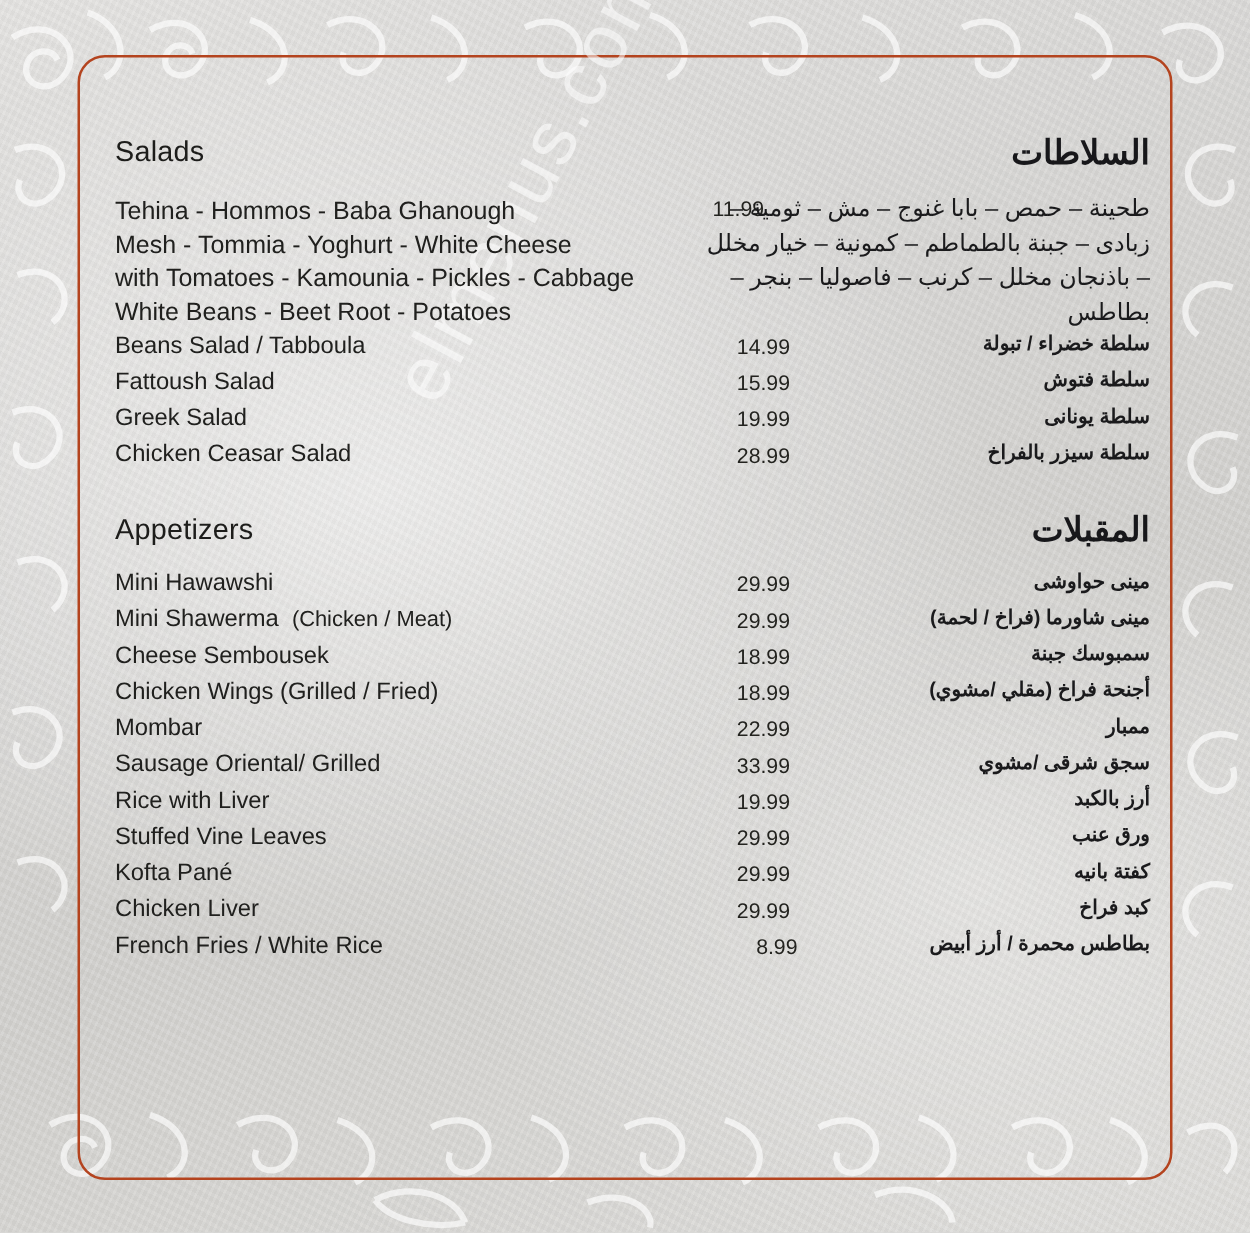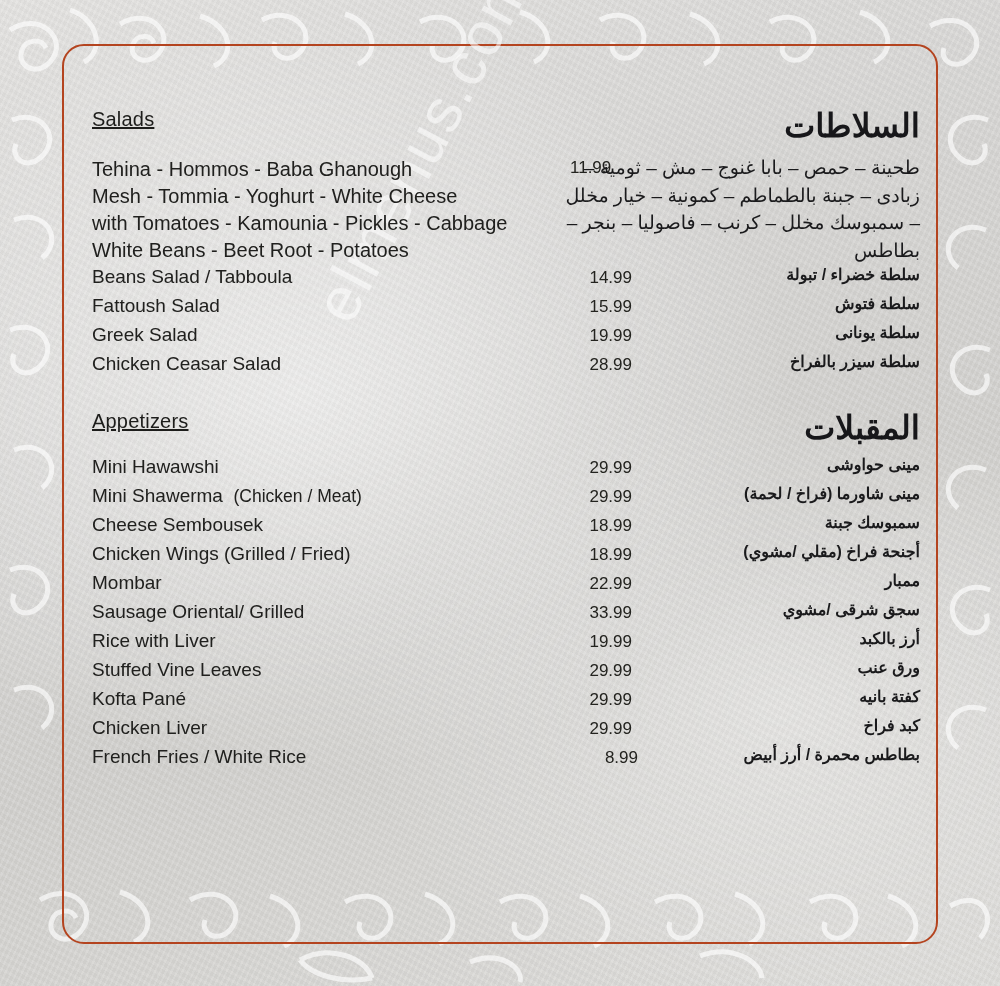--- a/index.html
+++ b/index.html
@@ -76,10 +76,9 @@
     position: absolute;
     left: 0;
     top: 0;
-    font-size: 20px;
+    font-size: 23px;
     color: #1d1d1b;
     letter-spacing: 0.2px;
-    text-decoration: underline;
   }
   .sec-title-ar {
     position: absolute;

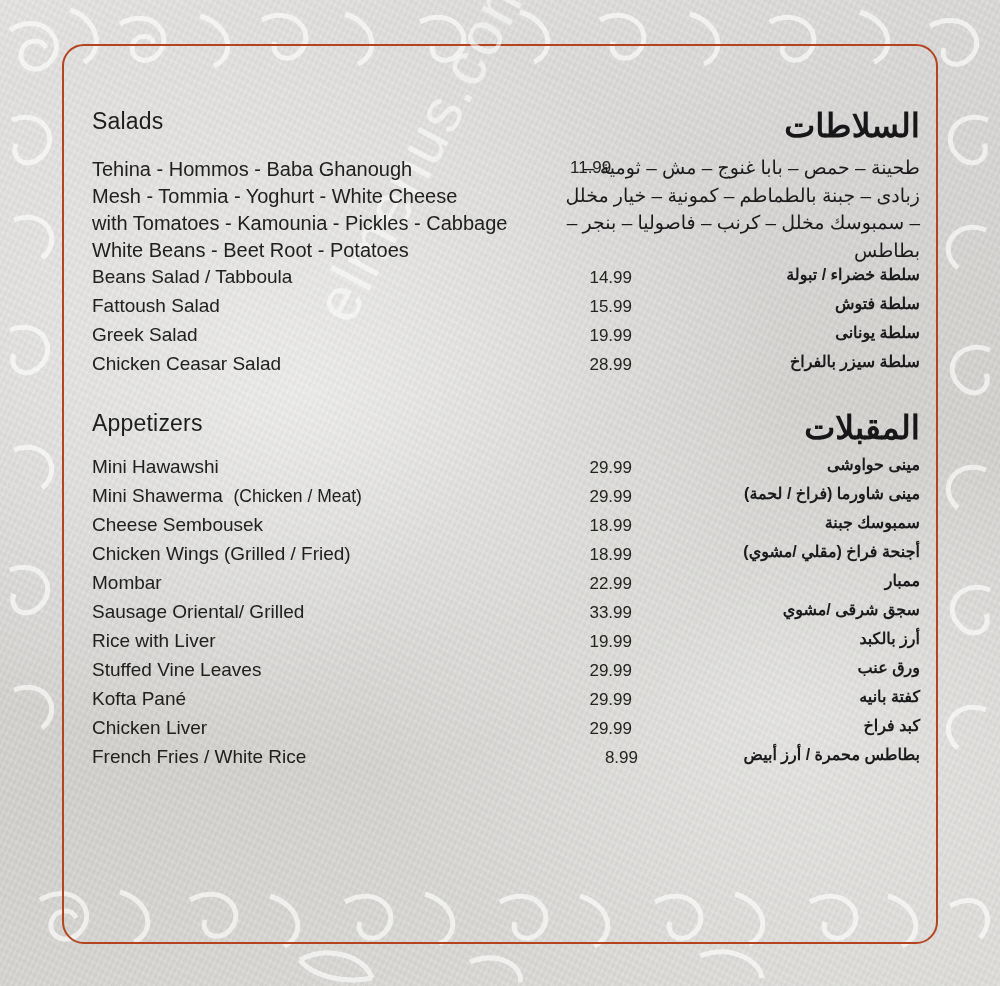--- a/index.html
+++ b/index.html
@@ -84,7 +84,7 @@
     position: absolute;
     right: 0;
     top: -2px;
-    font-size: 33px;
+    font-size: 27px;
     font-weight: bold;
     color: #17171a;
     direction: rtl;

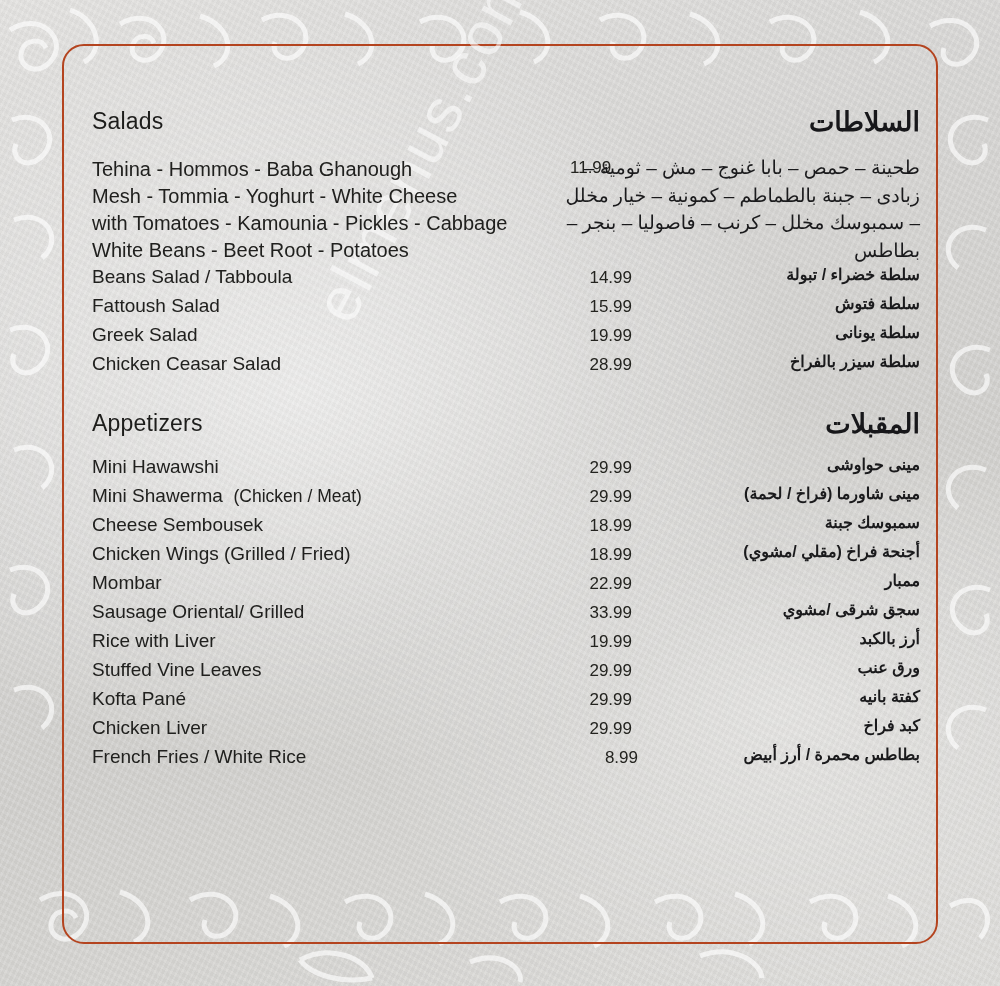--- a/index.html
+++ b/index.html
@@ -264,7 +264,7 @@
         <div class="desc-ar">
           <div>طحينة – حمص – بابا غنوج – مش – ثومية –</div>
           <div>زبادى – جبنة بالطماطم – كمونية – خيار مخلل</div>
-          <div>– سمبوسك مخلل – كرنب – فاصوليا – بنجر –</div>
+          <div>– باذنجان مخلل – كرنب – فاصوليا – بنجر –</div>
           <div>بطاطس</div>
         </div>
       </div>

